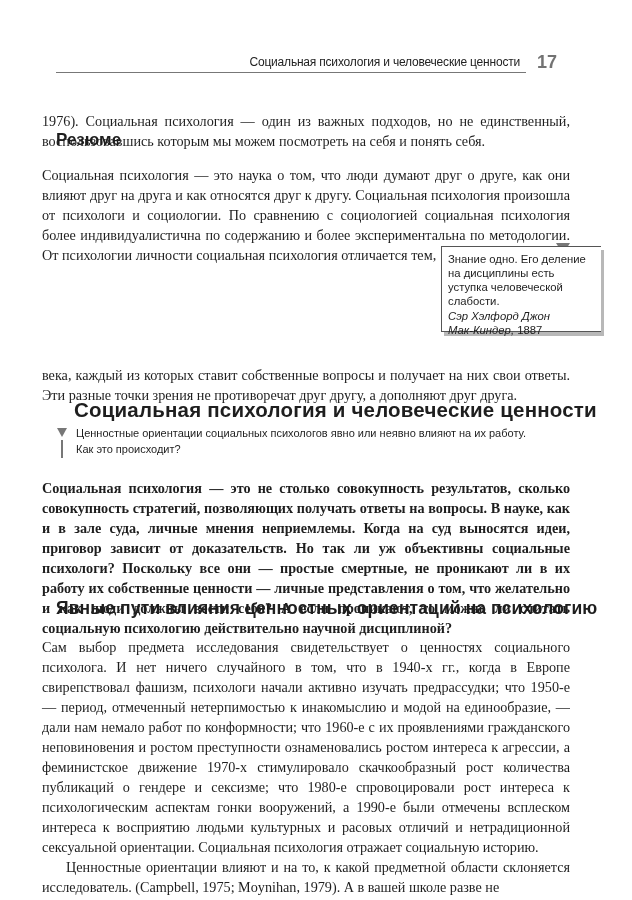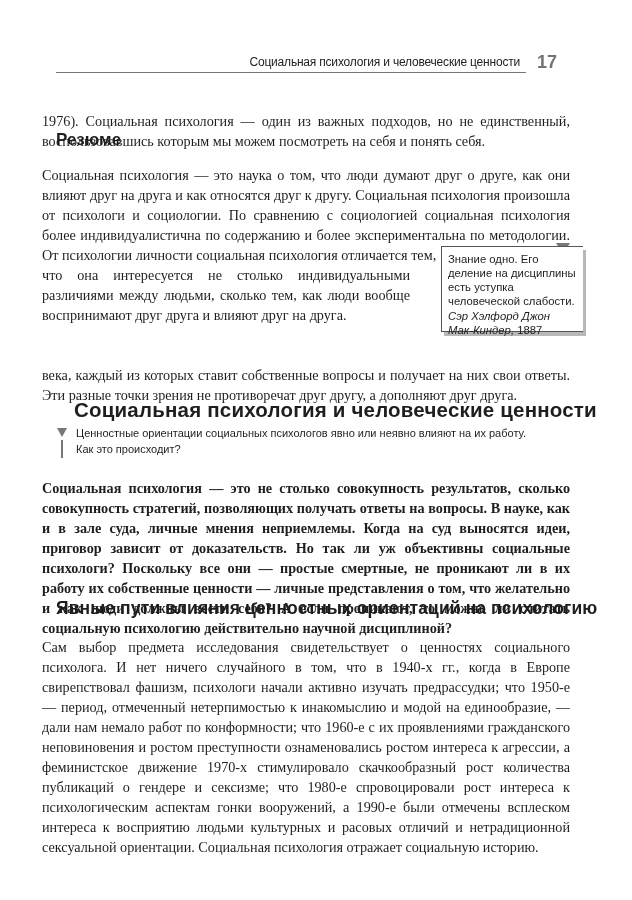--- a/index.html
+++ b/index.html
@@ -17,7 +17,7 @@
 
   .narrow { width: 368px; }
 
-  .quote-box { position: absolute; left: 441px; top: 246px; width: 142px; height: 86px; border: 1.3px solid #555; border-right: none; background: #fff; box-shadow: 3px 4px 0 #b8b8b8; padding: 5px 6px 4px 6px; box-sizing: border-box; font-family: "Liberation Sans", sans-serif; font-size: 11.3px; line-height: 14px; }
+  .quote-box { position: absolute; left: 441px; top: 246px; width: 160px; height: 86px; border: 1.3px solid #555; border-right: none; background: #fff; box-shadow: 3px 4px 0 #b8b8b8; padding: 5px 6px 4px 6px; box-sizing: border-box; font-family: "Liberation Sans", sans-serif; font-size: 11.3px; line-height: 14px; }
   .quote-text { margin: 0; }
   .quote-author { font-style: italic; margin-top: 1px; }
   .quote-year { font-style: normal; margin-top: 44px; }

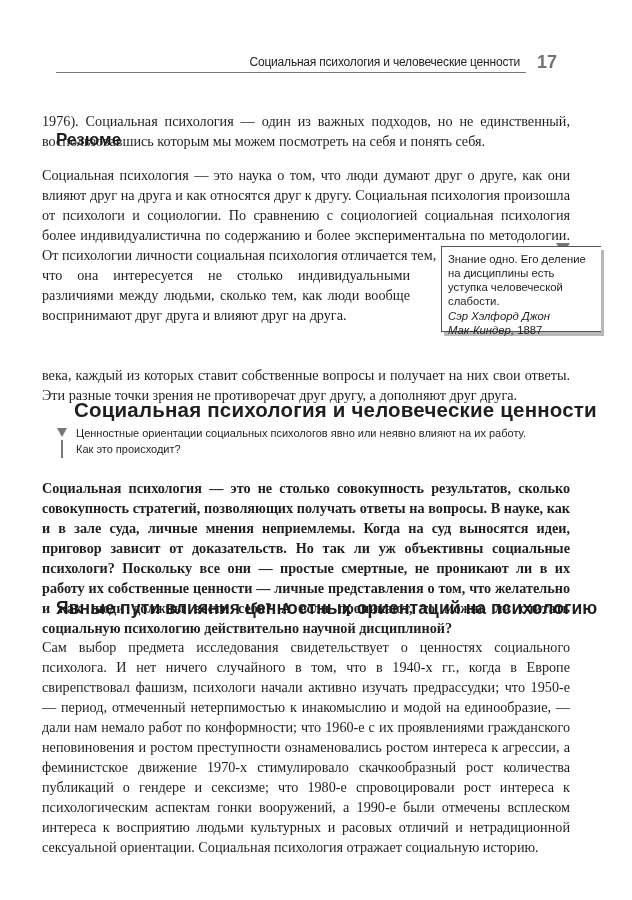--- a/index.html
+++ b/index.html
@@ -48,7 +48,6 @@
   <p>Социальная психология — это наука о том, что люди думают друг о друге, как они влияют друг на друга и как относятся друг к другу. Социальная психология произошла от психологи и социологии. По сравнению с социологией социальная психология более индивидуалистична по содержанию и более экспериментальна по методологии. От психологии личности социальная психология отличается тем,</p>
 </div>
 <div class="body-text narrow" style="top:253px;">
-  <p>что она интересуется не столько индивидуальными различиями между людьми, сколько тем, как люди вообще воспринимают друг друга и влияют друг на друга.</p>
 </div>
 <div class="body-text" style="top:353px;">
   <p>века, каждый из которых ставит собственные вопросы и получает на них свои ответы. Эти разные точки зрения не противоречат друг другу, а дополняют друг друга.</p>

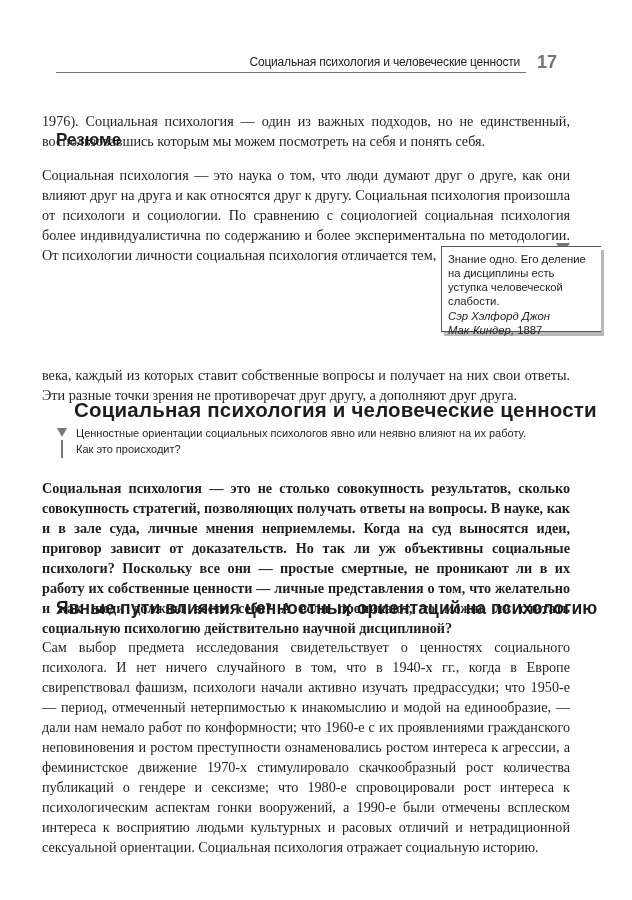--- a/index.html
+++ b/index.html
@@ -75,6 +75,7 @@
 
 <div class="body-text" style="top:625px;">
   <p>Сам выбор предмета исследования свидетельствует о ценностях социального психолога. И нет ничего случайного в том, что в 1940-х гг., когда в Европе свирепствовал фашизм, психологи начали активно изучать предрассудки; что 1950-е — период, отмеченный нетерпимостью к инакомыслию и модой на единообразие, — дали нам немало работ по конформности; что 1960-е с их проявлениями гражданского неповиновения и ростом преступности ознаменовались ростом интереса к агрессии, а феминистское движение 1970-х стимулировало скачкообразный рост количества публикаций о гендере и сексизме; что 1980-е спровоцировали рост интереса к психологическим аспектам гонки вооружений, а 1990-е были отмечены всплеском интереса к восприятию людьми культурных и расовых отличий и нетрадиционной сексуальной ориентации. Социальная психология отражает социальную историю.</p>
+  <p class="indent">Ценностные ориентации влияют и на то, к какой предметной области склоняется исследователь. (Campbell, 1975; Moynihan, 1979). А в вашей школе разве не</p>
 </div>
 
 </body></html>

